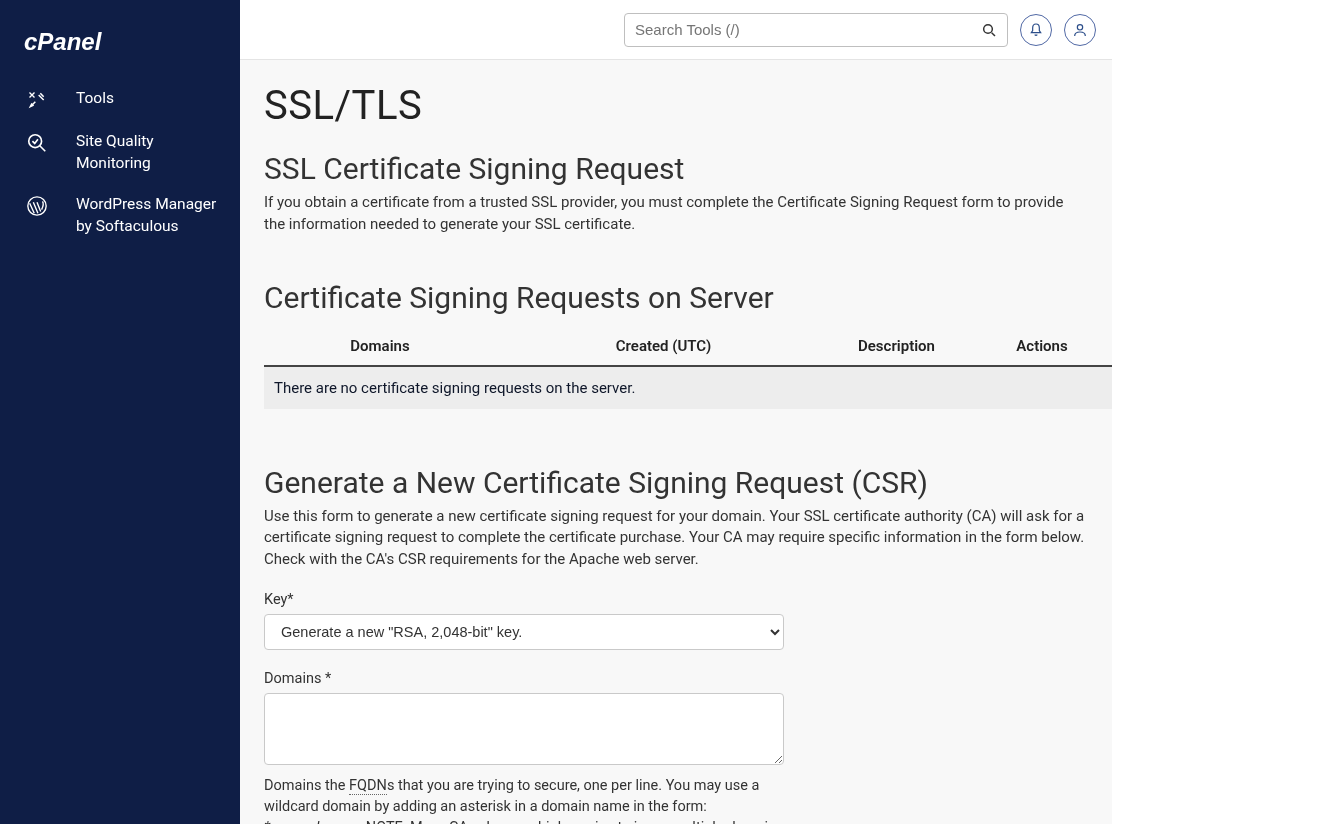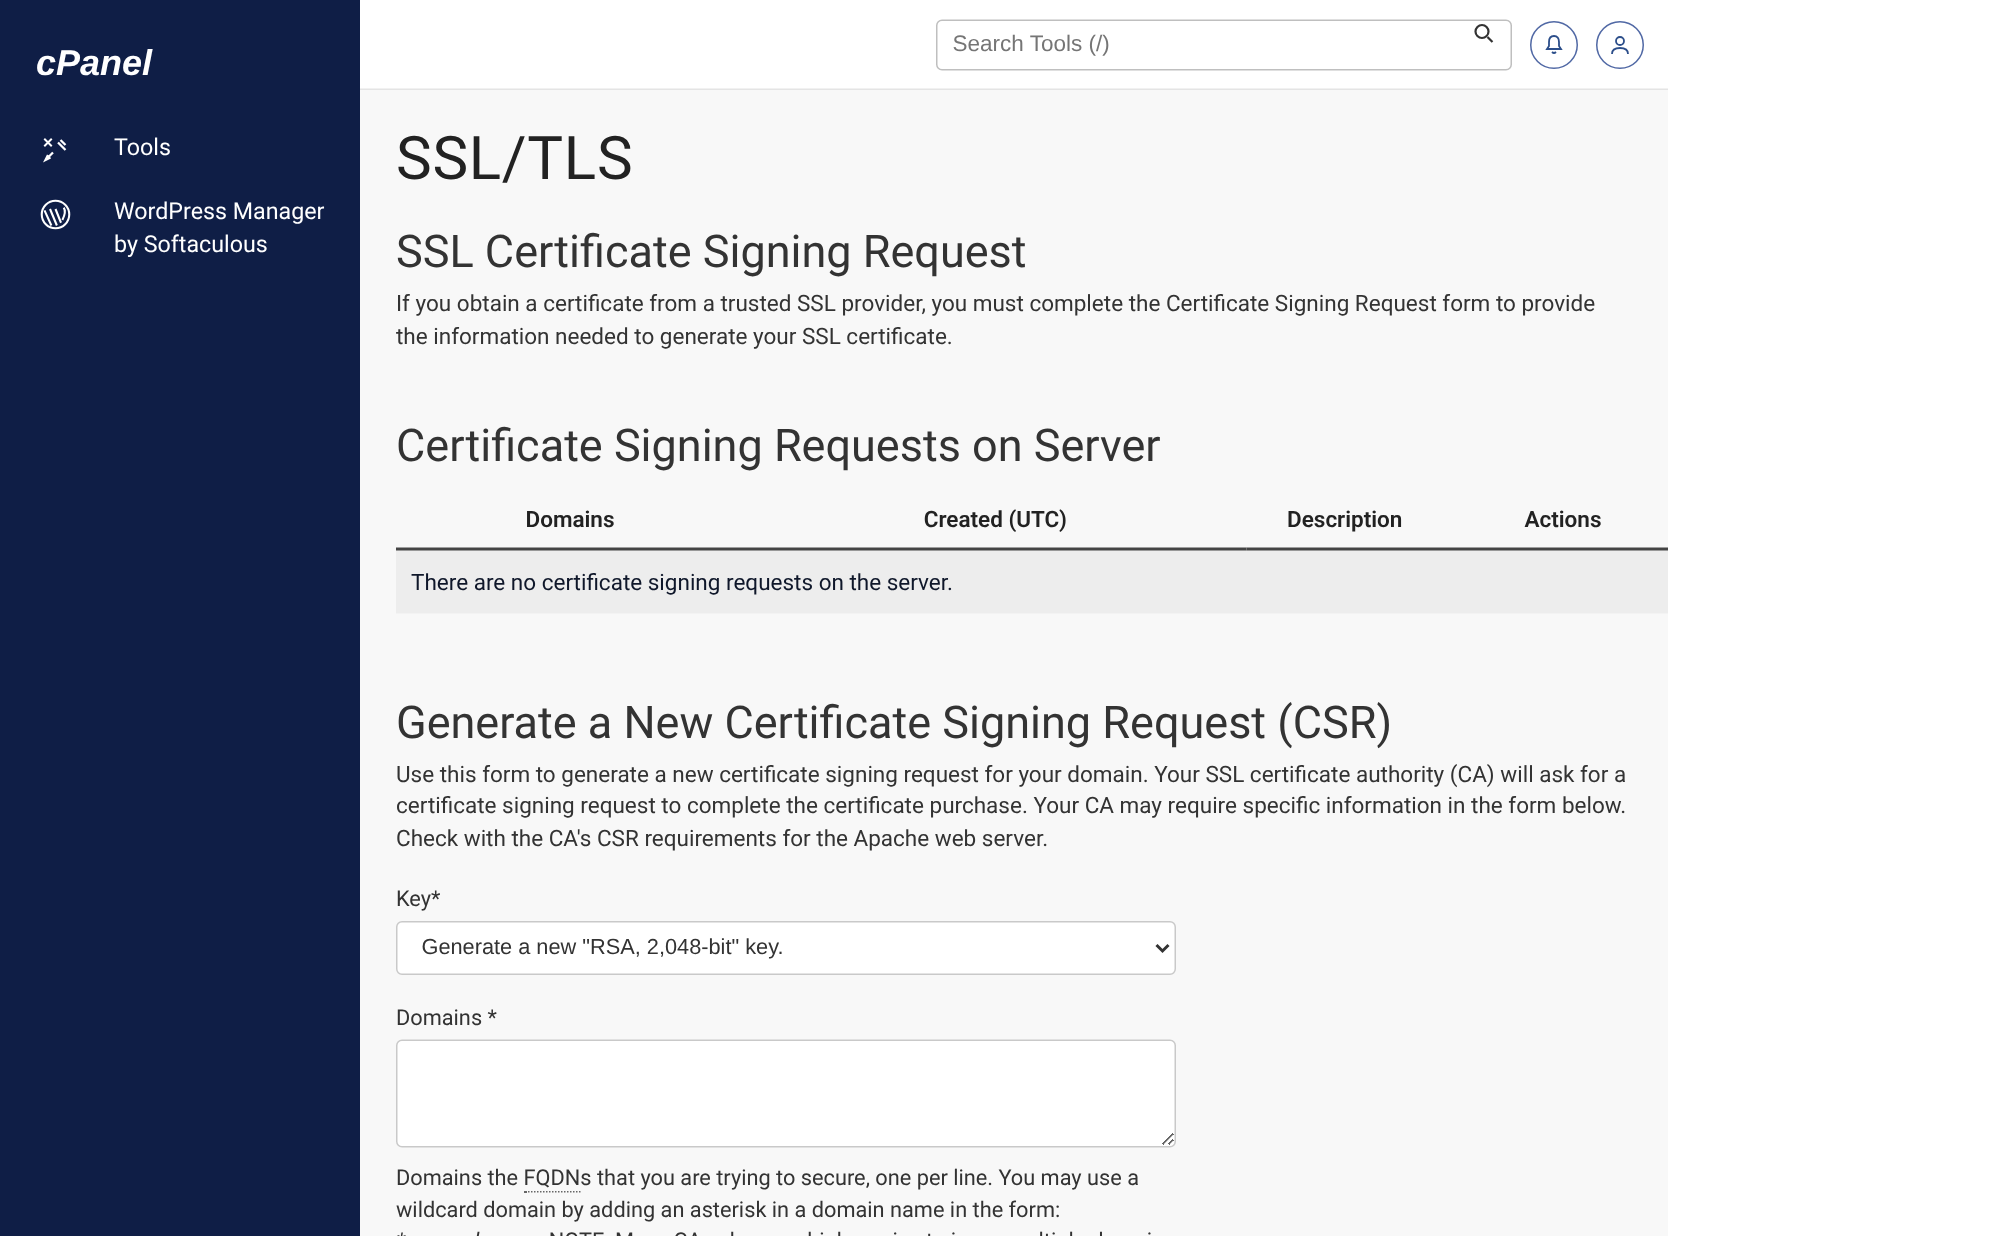--- a/index.html
+++ b/index.html
@@ -14,7 +14,7 @@
     .nav-item .nav-label { flex: 1; }
     .main { flex: 1; background: #f8f8f8; display: flex; flex-direction: column; height: 824px; }
     .topbar { height: 60px; background: #fff; border-bottom: 1px solid #e4e4e4; display: flex; align-items: center; justify-content: flex-end; padding: 0 16px; gap: 12px; }
-    .search-wrap { width: 384px; height: 34px; border: 1px solid #bfbfbf; border-radius: 4px; display: flex; padding: 0 10px; color: #555; background: #fff; }
+    .search-wrap { width: 384px; height: 34px; border: 1px solid #bfbfbf; border-radius: 4px; display: flex; align-items: center; padding: 0 10px; color: #555; background: #fff; }
     .search-wrap input { flex: 1; border: none; outline: none; font-size: 15px; color: #555; background: transparent; }
     .search-wrap .search-icon { width: 16px; height: 16px; color: #333; flex: 0 0 16px; }
     .top-icon-btn { width: 32px; height: 32px; border: 1.5px solid #5169a5; border-radius: 50%; display: flex; align-items: center; justify-content: center; color: #2c4e8a; cursor: pointer; background: #fff; }

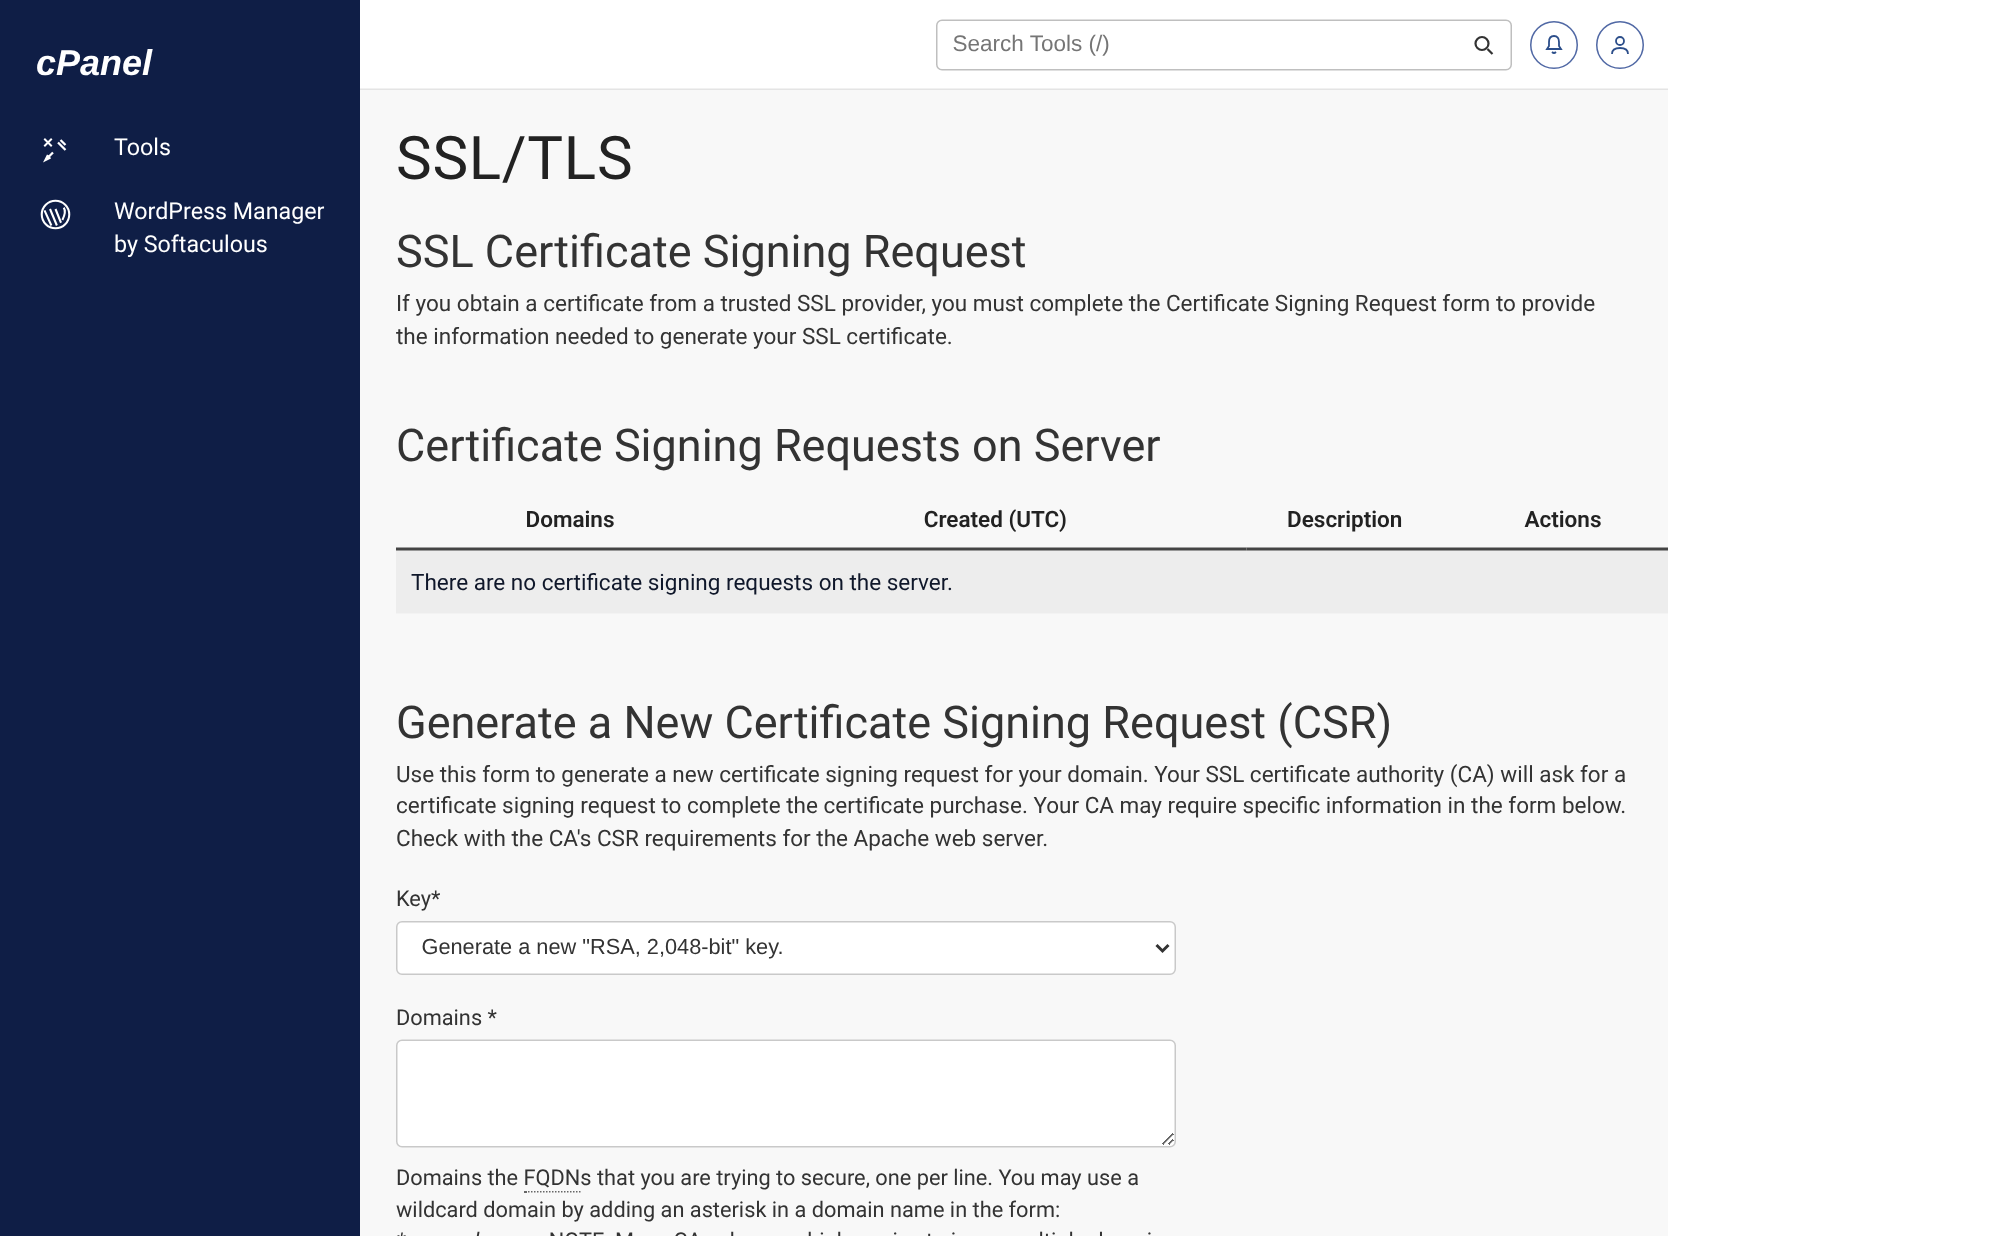--- a/index.html
+++ b/index.html
@@ -61,6 +61,16 @@
             </svg>
         </span>
         <span class="nav-label">Tools</span>
+      </li>
+      <li class="nav-item">
+        <span class="nav-icon">
+          <svg width="22" height="22" viewBox="0 0 24 24" fill="none" stroke="#fff" stroke-width="1.8">
+              <circle cx="10" cy="10" r="7"></circle>
+              <path d="M15 15 L21 21"></path>
+              <path d="M7 10 L9.5 12.5 L13 8"></path>
+            </svg>
+        </span>
+        <span class="nav-label">Site Quality Monitoring</span>
       </li>
       <li class="nav-item">
         <span class="nav-icon">

